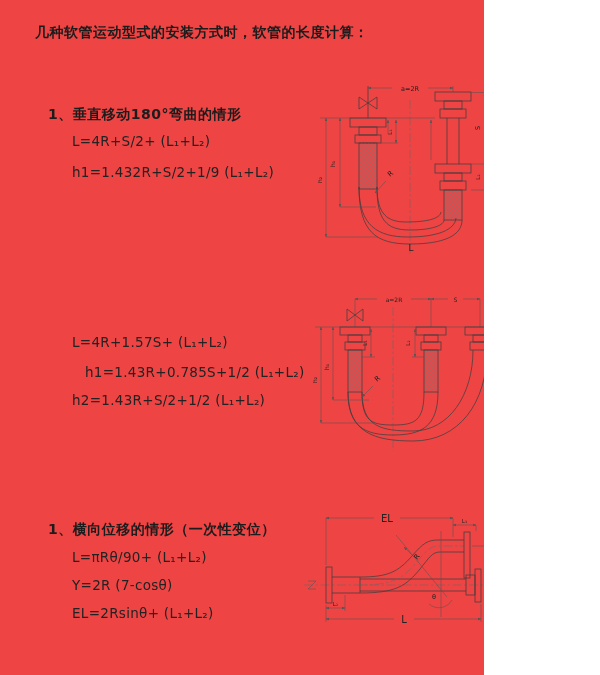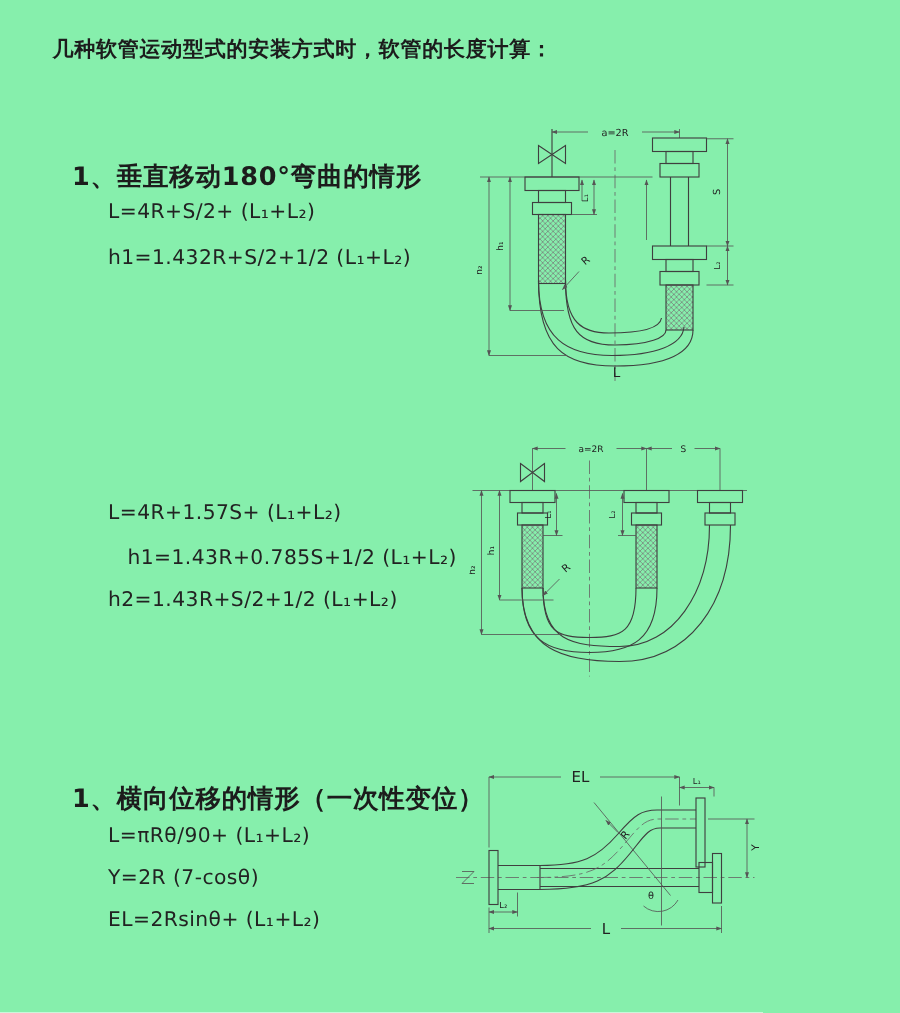--- a/index.html
+++ b/index.html
@@ -4,7 +4,7 @@
 <style>
   html,body{margin:0;padding:0;background:#fff;}
   .canvas{
-    position:relative;width:600px;height:675px;background:#86efac;
+    position:relative;width:484px;height:675px;background:#ef4444;
     font-family:"DejaVu Sans","Liberation Sans",sans-serif;color:#1c1c1c;overflow:hidden;
   }
   .title{position:absolute;left:35px;top:24px;font-size:14px;font-weight:bold;letter-spacing:.5px;}

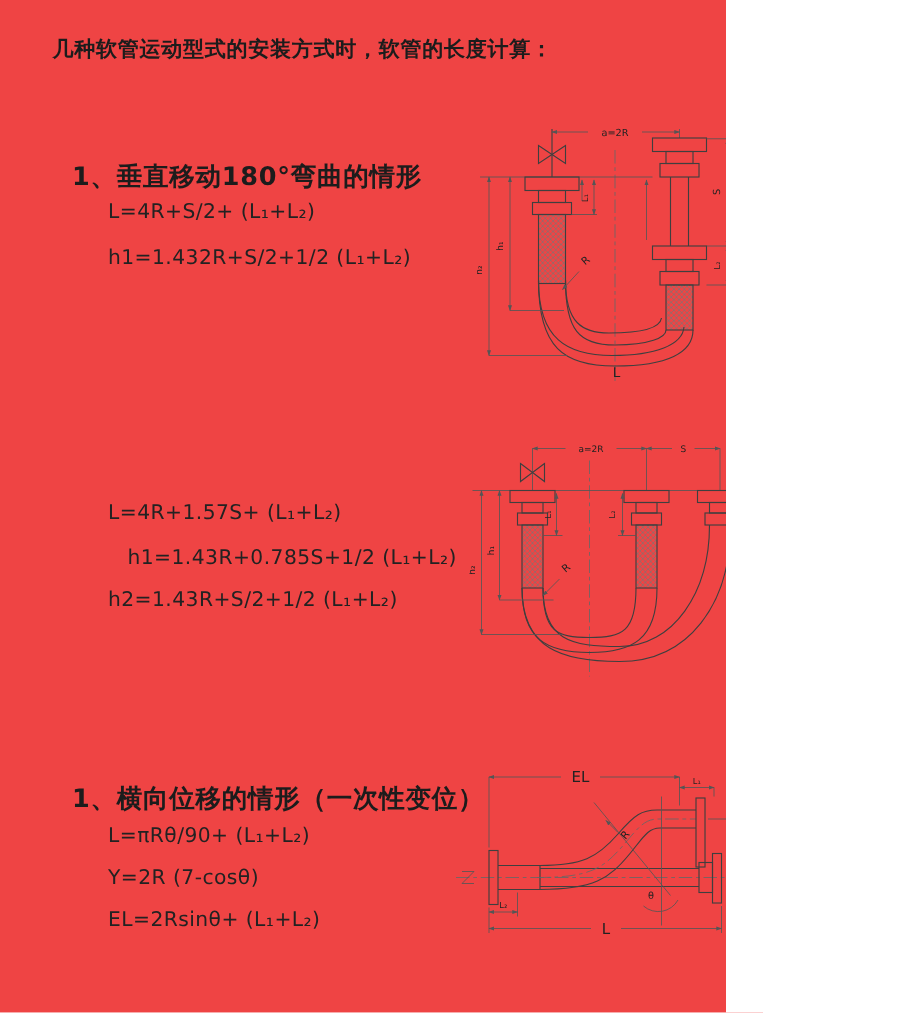--- a/index.html
+++ b/index.html
@@ -8,7 +8,7 @@
     font-family:"DejaVu Sans","Liberation Sans",sans-serif;color:#1c1c1c;overflow:hidden;
   }
   .title{position:absolute;left:35px;top:24px;font-size:14px;font-weight:bold;letter-spacing:.5px;}
-  .heading{position:absolute;font-size:17px;font-weight:bold;letter-spacing:.5px;white-space:nowrap;}
+  .heading{position:absolute;font-size:14px;font-weight:bold;letter-spacing:.5px;white-space:nowrap;}
   .formula{position:absolute;font-size:13.5px;font-weight:500;letter-spacing:.3px;white-space:nowrap;color:#222;}
   .diagram{position:absolute;}
   svg text{fill:#222;font-family:"DejaVu Sans","Liberation Sans",sans-serif;}

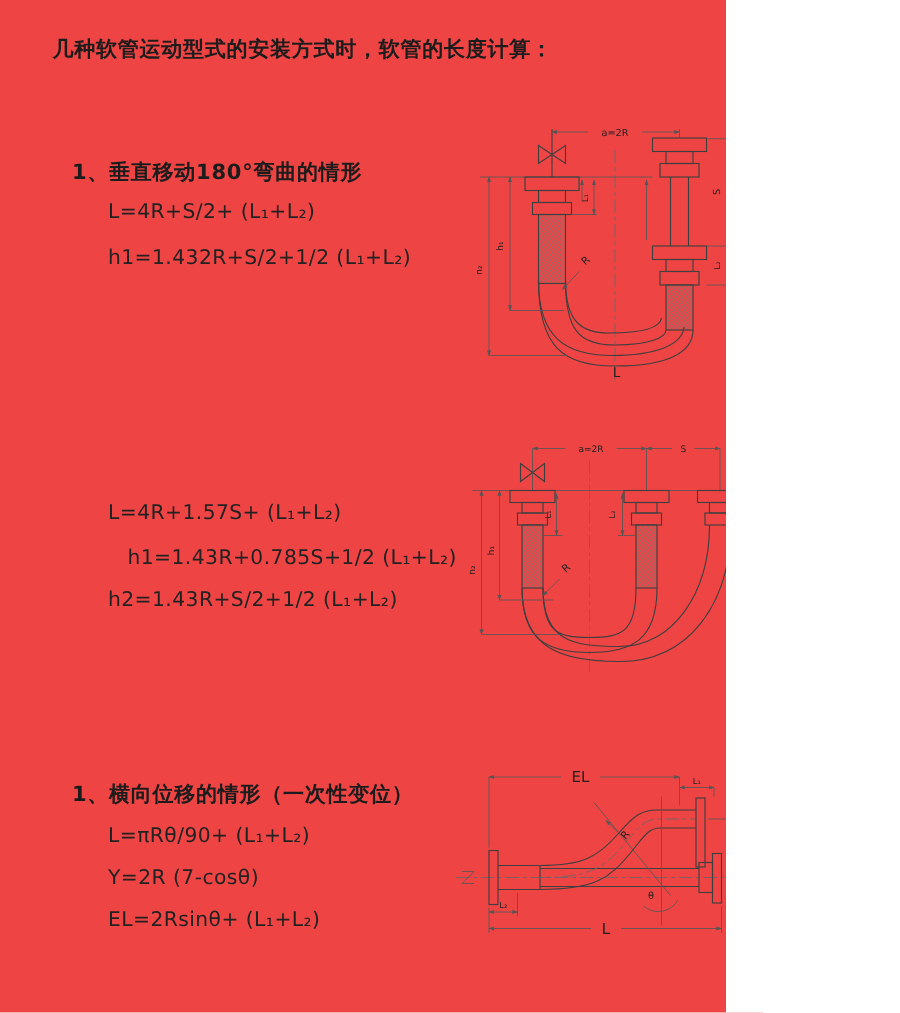--- a/index.html
+++ b/index.html
@@ -26,7 +26,7 @@
 
   <div class="heading" style="left:48px;top:106px">1、垂直移动180°弯曲的情形</div>
   <div class="formula" style="left:72px;top:133px">L=4R+S/2+ (L₁+L₂)</div>
-  <div class="formula" style="left:72px;top:164px">h1=1.432R+S/2+1/2 (L₁+L₂)</div>
+  <div class="formula" style="left:72px;top:164px">h1=1.432R+S/2+1/9 (L₁+L₂)</div>
 
   <div class="formula" style="left:72px;top:334px">L=4R+1.57S+ (L₁+L₂)</div>
   <div class="formula" style="left:85px;top:364px">h1=1.43R+0.785S+1/2 (L₁+L₂)</div>

